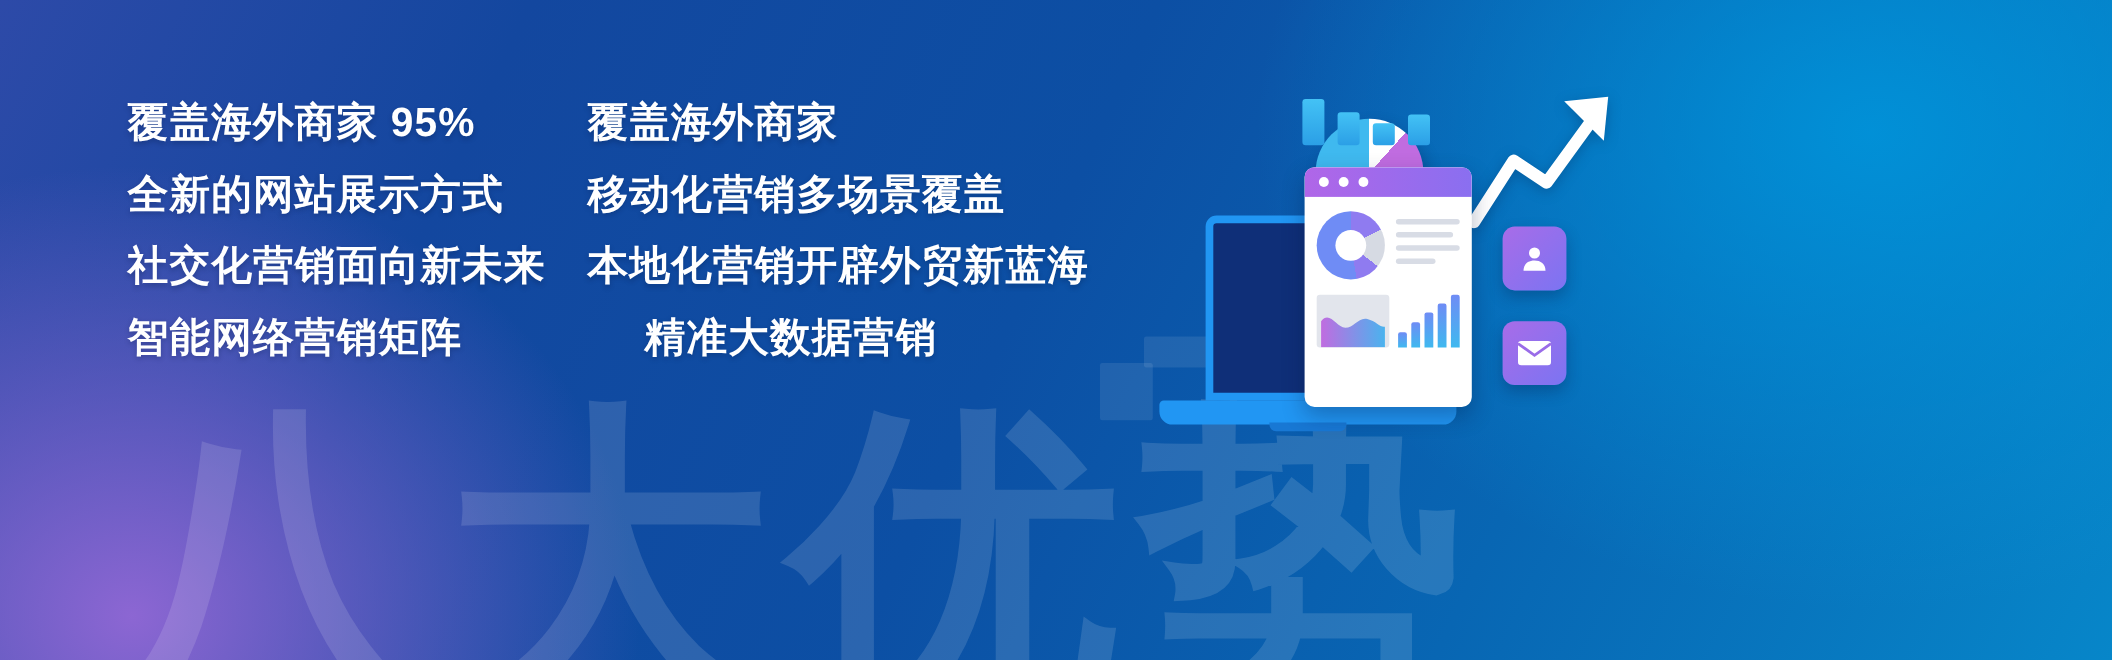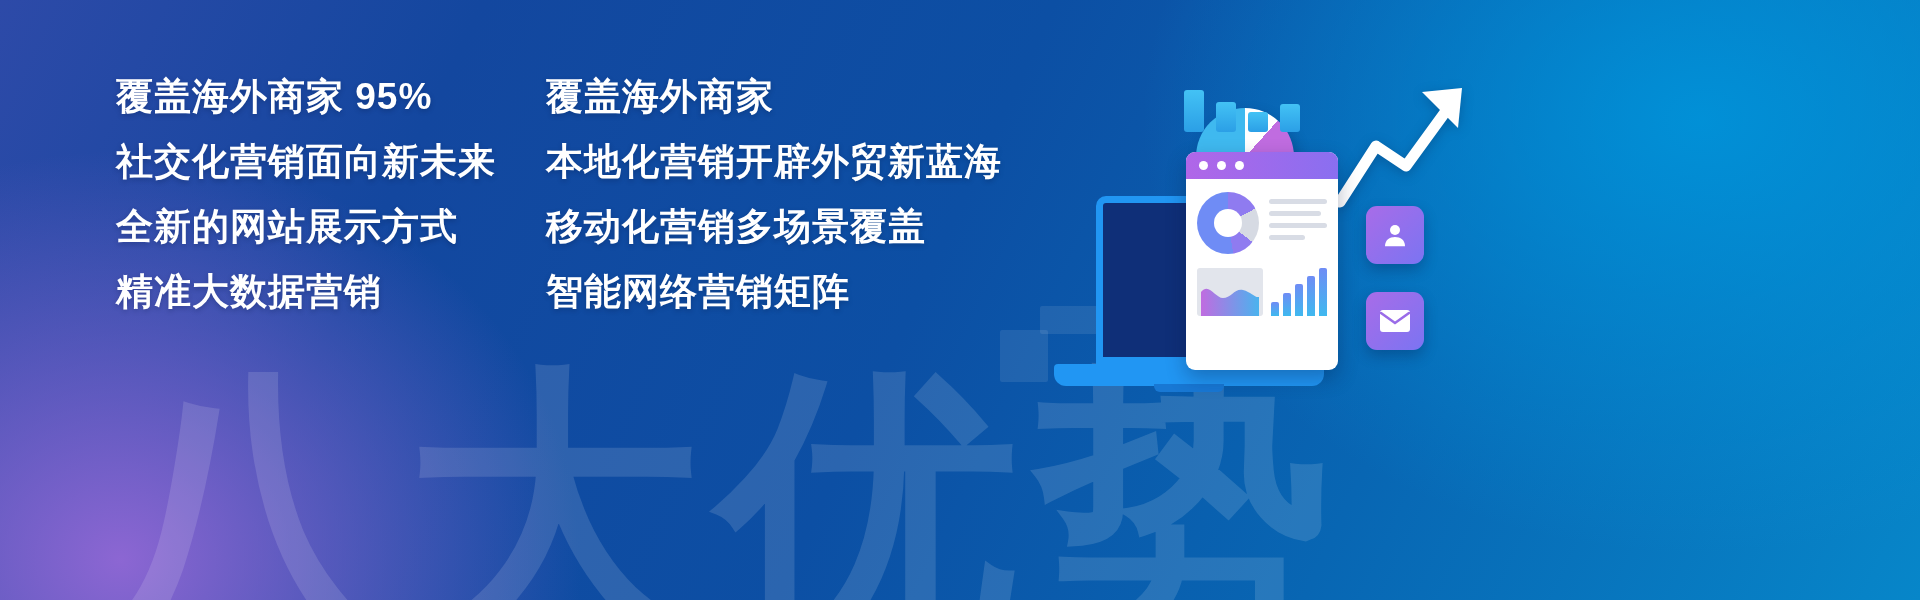--- a/index.html
+++ b/index.html
@@ -25,7 +25,7 @@
 
   
   .copy{position:absolute;left:116px;top:72px;width:900px;}
-  .row{display:flex;height:65px;align-items:flex-start;gap:12px;}
+  .row{display:flex;height:65px;align-items:flex-end;}
   .cell{
     color:#ffffff;font-size:37px;font-weight:bold;letter-spacing:1px;
     white-space:nowrap;text-shadow:0 2px 5px rgba(0,20,60,.28);

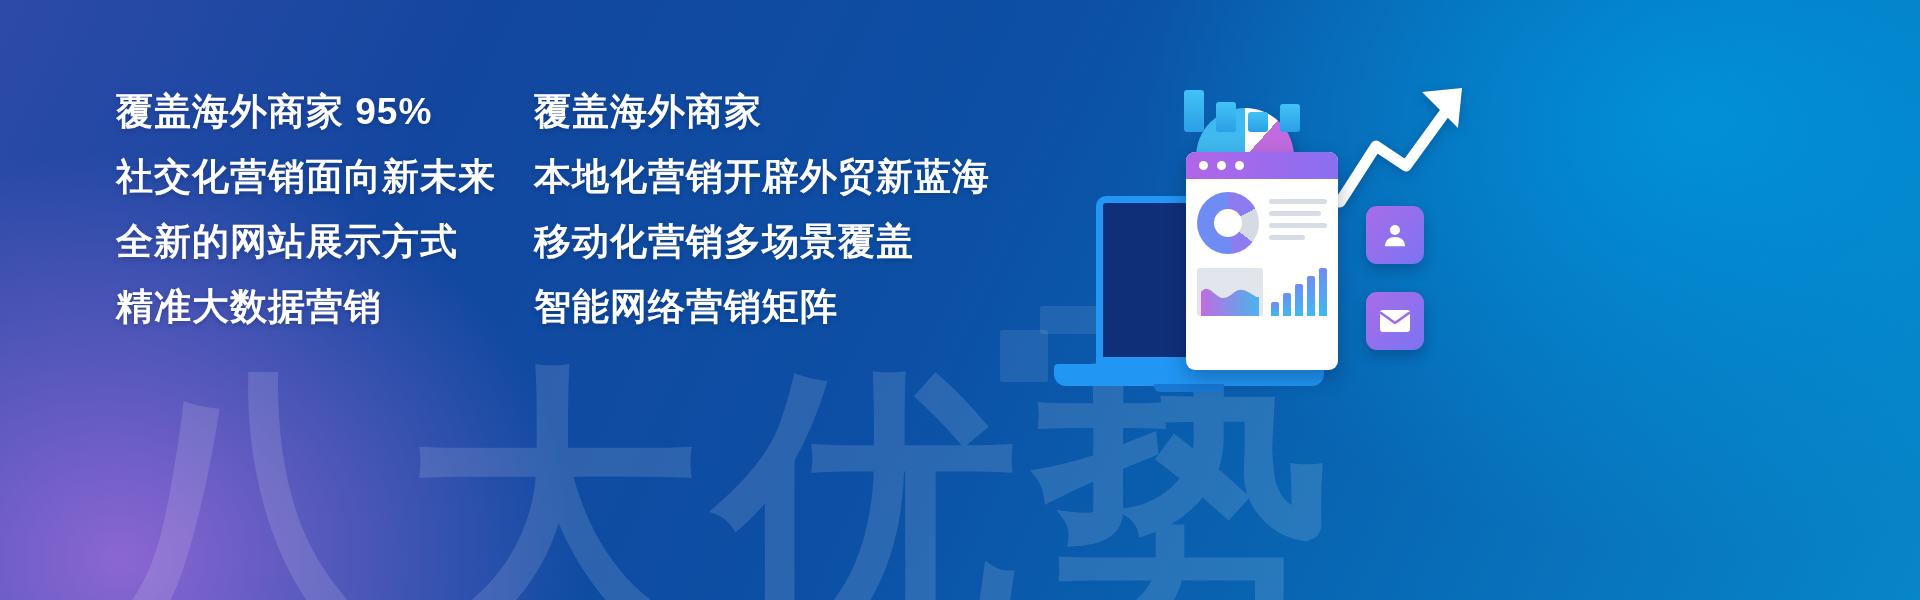--- a/index.html
+++ b/index.html
@@ -128,12 +128,12 @@
       <div class="cell c2">覆盖海外商家</div>
     </div>
     <div class="row">
+      <div class="cell c1">全新的网站展示方式</div>
+      <div class="cell c2">移动化营销多场景覆盖</div>
+    </div>
+    <div class="row">
       <div class="cell c1">社交化营销面向新未来</div>
       <div class="cell c2">本地化营销开辟外贸新蓝海</div>
-    </div>
-    <div class="row">
-      <div class="cell c1">全新的网站展示方式</div>
-      <div class="cell c2">移动化营销多场景覆盖</div>
     </div>
     <div class="row">
       <div class="cell c1">精准大数据营销</div>

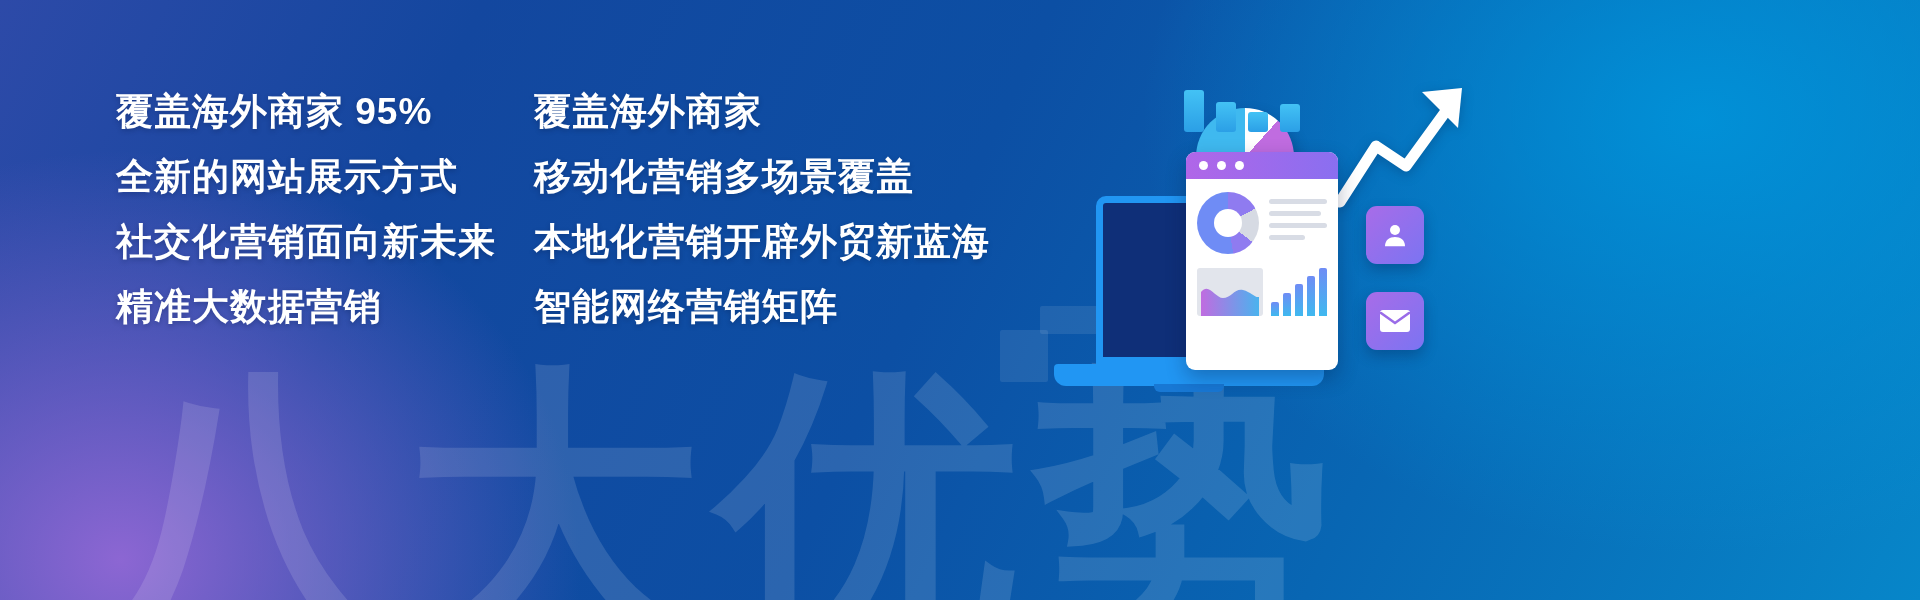--- a/index.html
+++ b/index.html
@@ -136,8 +136,8 @@
       <div class="cell c2">本地化营销开辟外贸新蓝海</div>
     </div>
     <div class="row">
+      <div class="cell c2">智能网络营销矩阵</div>
       <div class="cell c1">精准大数据营销</div>
-      <div class="cell c2">智能网络营销矩阵</div>
     </div>
   </div>
 

